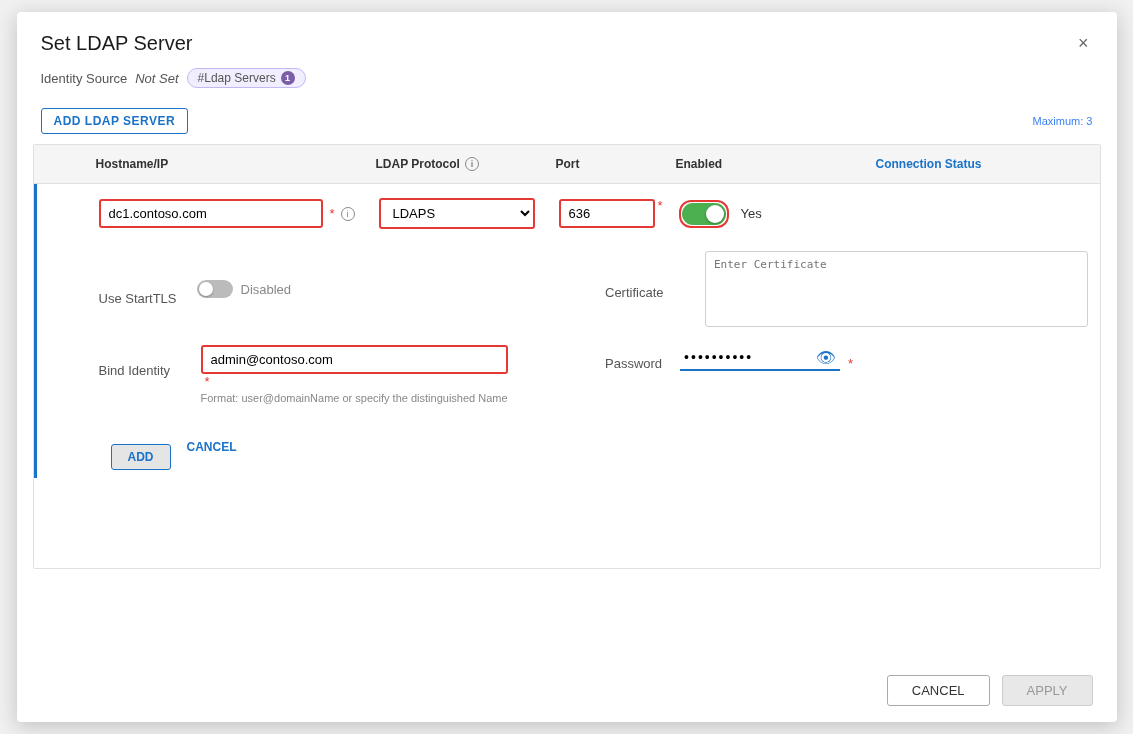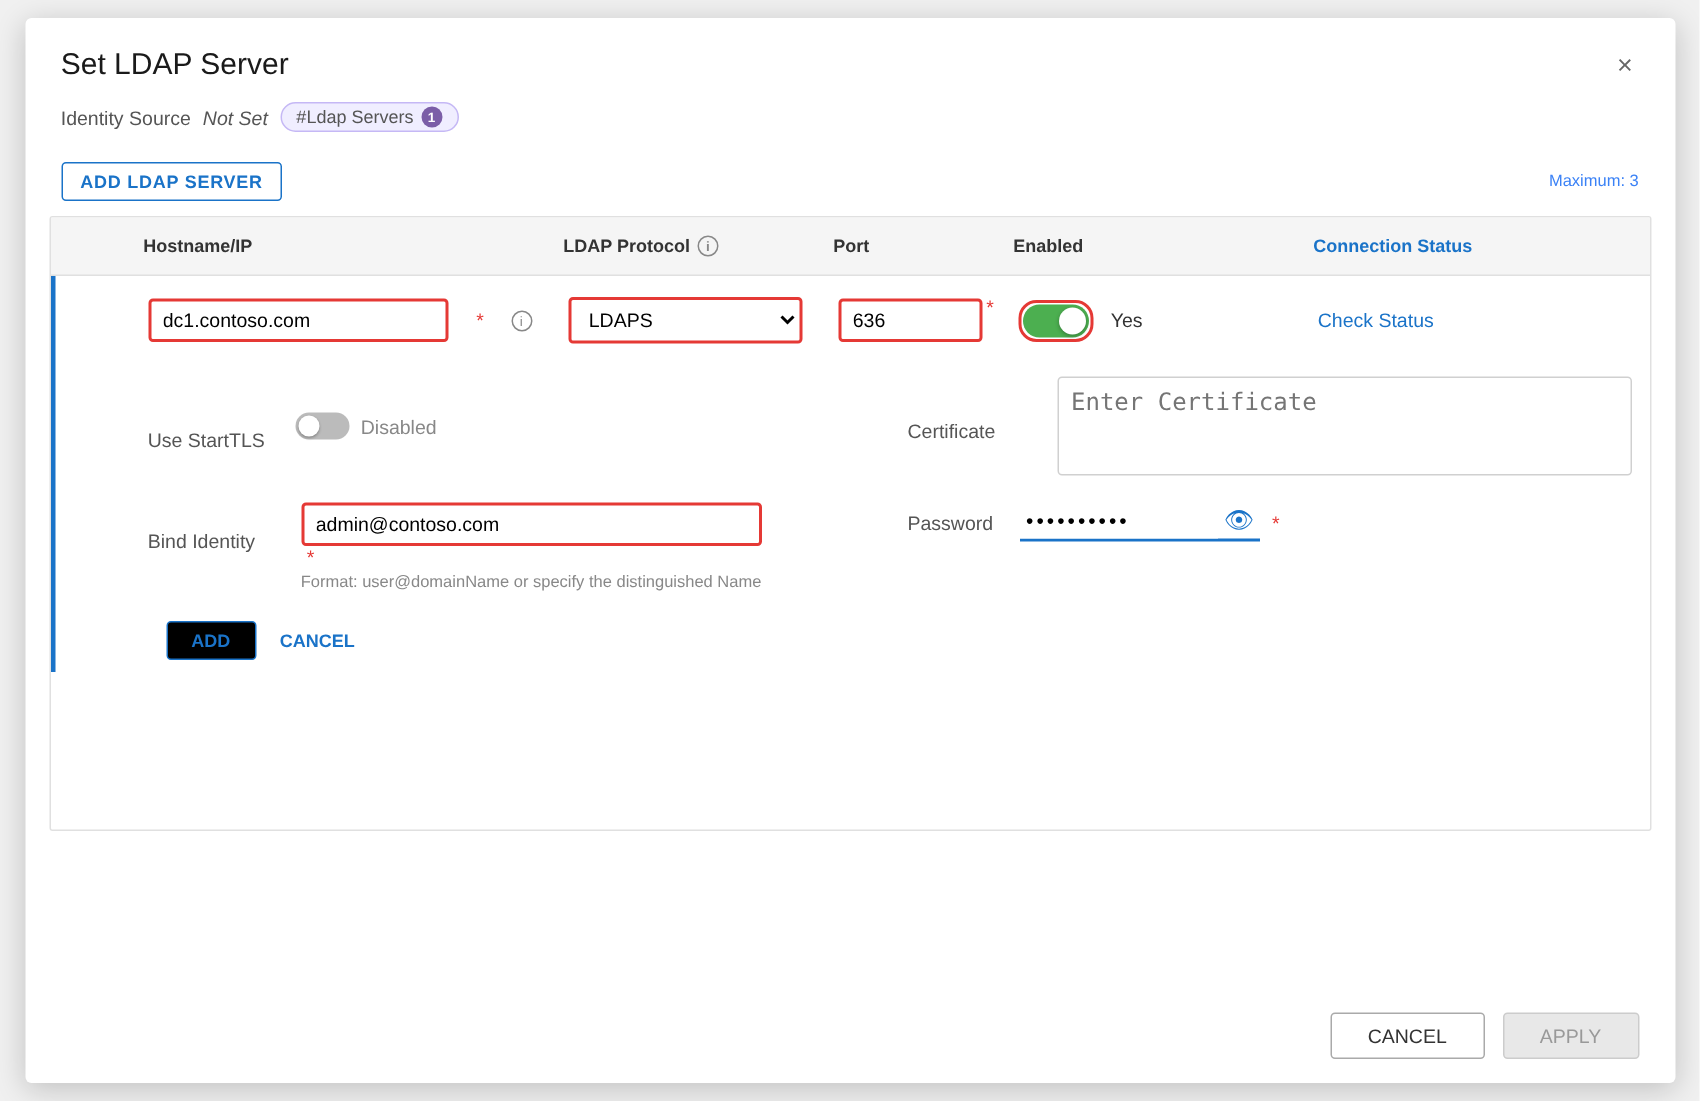--- a/index.html
+++ b/index.html
@@ -378,7 +378,7 @@
     .hostname-wrap {
       display: flex;
       align-items: center;
-      gap: 18px;
+      gap: 6px;
     }
   </style>
 </head>

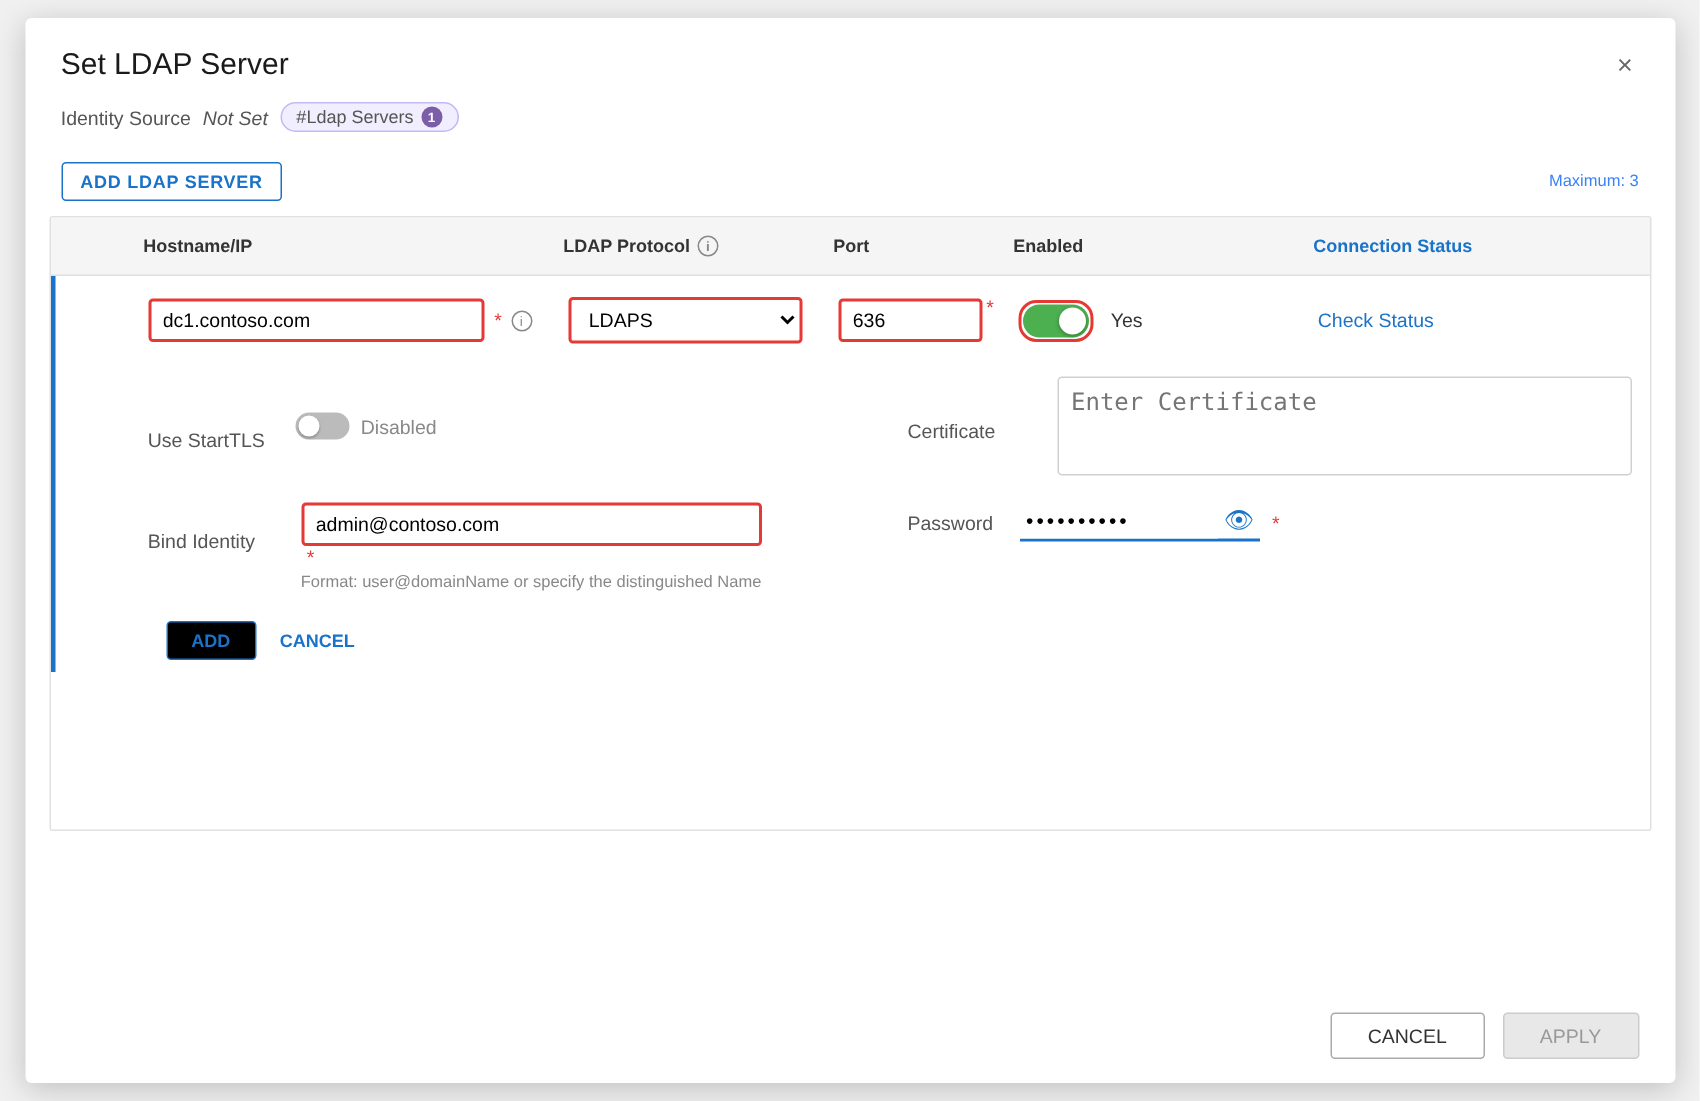--- a/index.html
+++ b/index.html
@@ -465,9 +465,6 @@
           </div>
         </div>
 
-        <div class="row-cell">
-          <a class="check-status-link">Check Status</a>
-        </div>
       </div>
 
       <div style="display:grid; grid-template-columns:50px 1fr 1fr; padding: 4px 0 6px 0;">

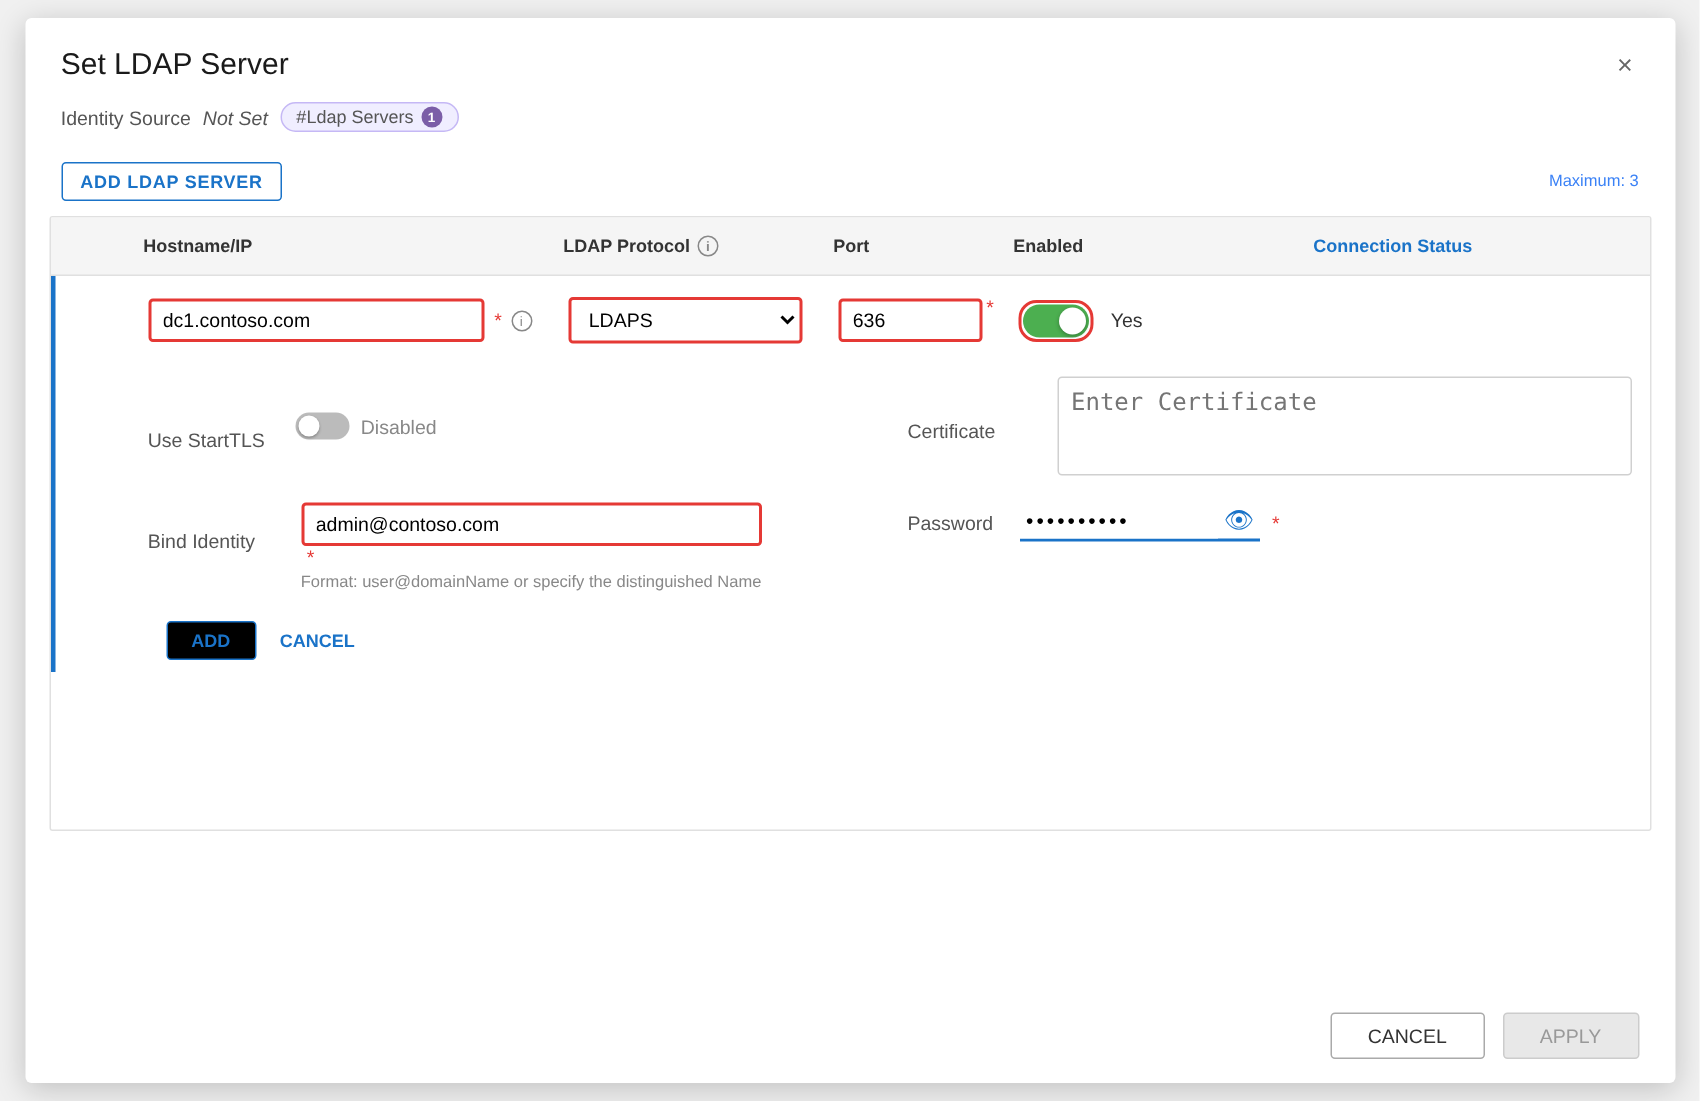--- a/index.html
+++ b/index.html
@@ -252,11 +252,11 @@
     }
     .cert-textarea {
       width: 100%;
-      height: 66px;
+      height: 76px;
       border: 1px solid #d0d0d0;
       border-radius: 3px;
       padding: 6px 8px;
-      font-size: 16px;
+      font-size: 11px;
       color: #a16207;
       resize: none;
       outline: none;

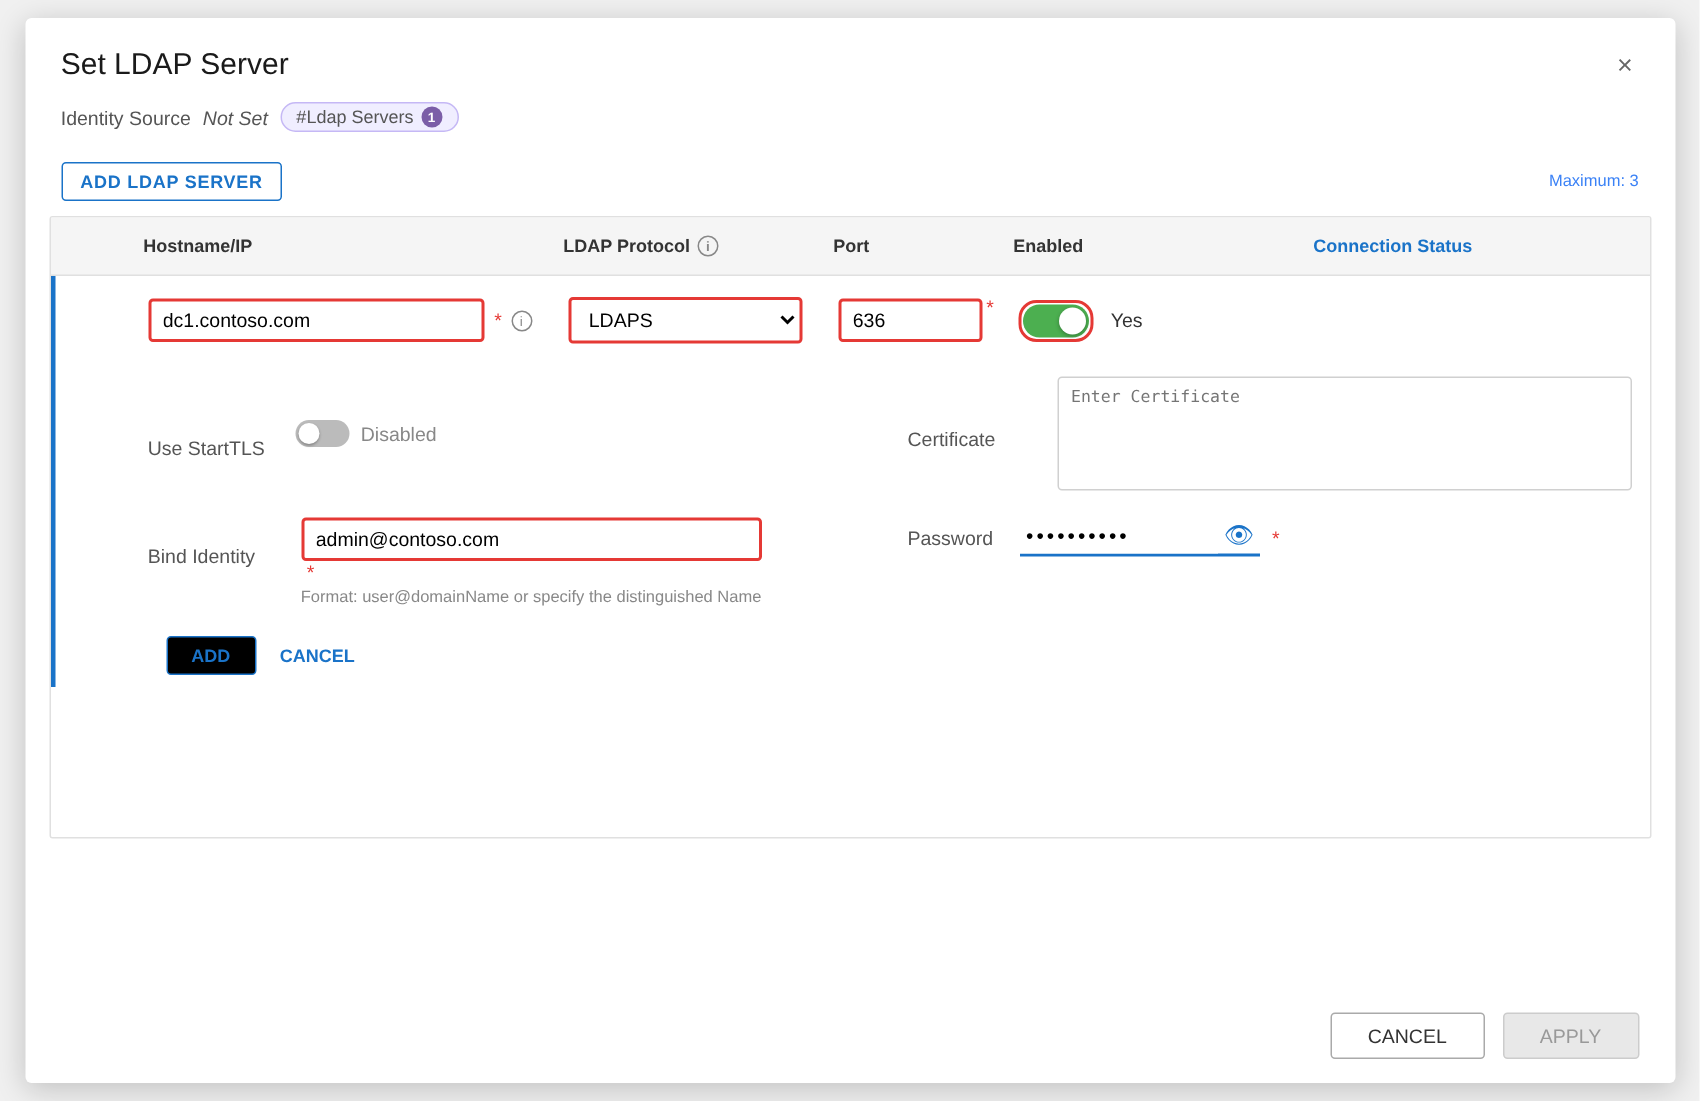--- a/index.html
+++ b/index.html
@@ -499,7 +499,7 @@
         </div>
 
         <div style="padding: 4px 12px;">
-          <div style="display:flex; align-items:center; gap:8px;">
+          <div style="display:flex; align-items:flex-end; gap:8px;">
             <span class="password-label">Password</span>
             <div class="password-input-wrap">
               <input class="password-input" type="password" value="••••••••••" style="">

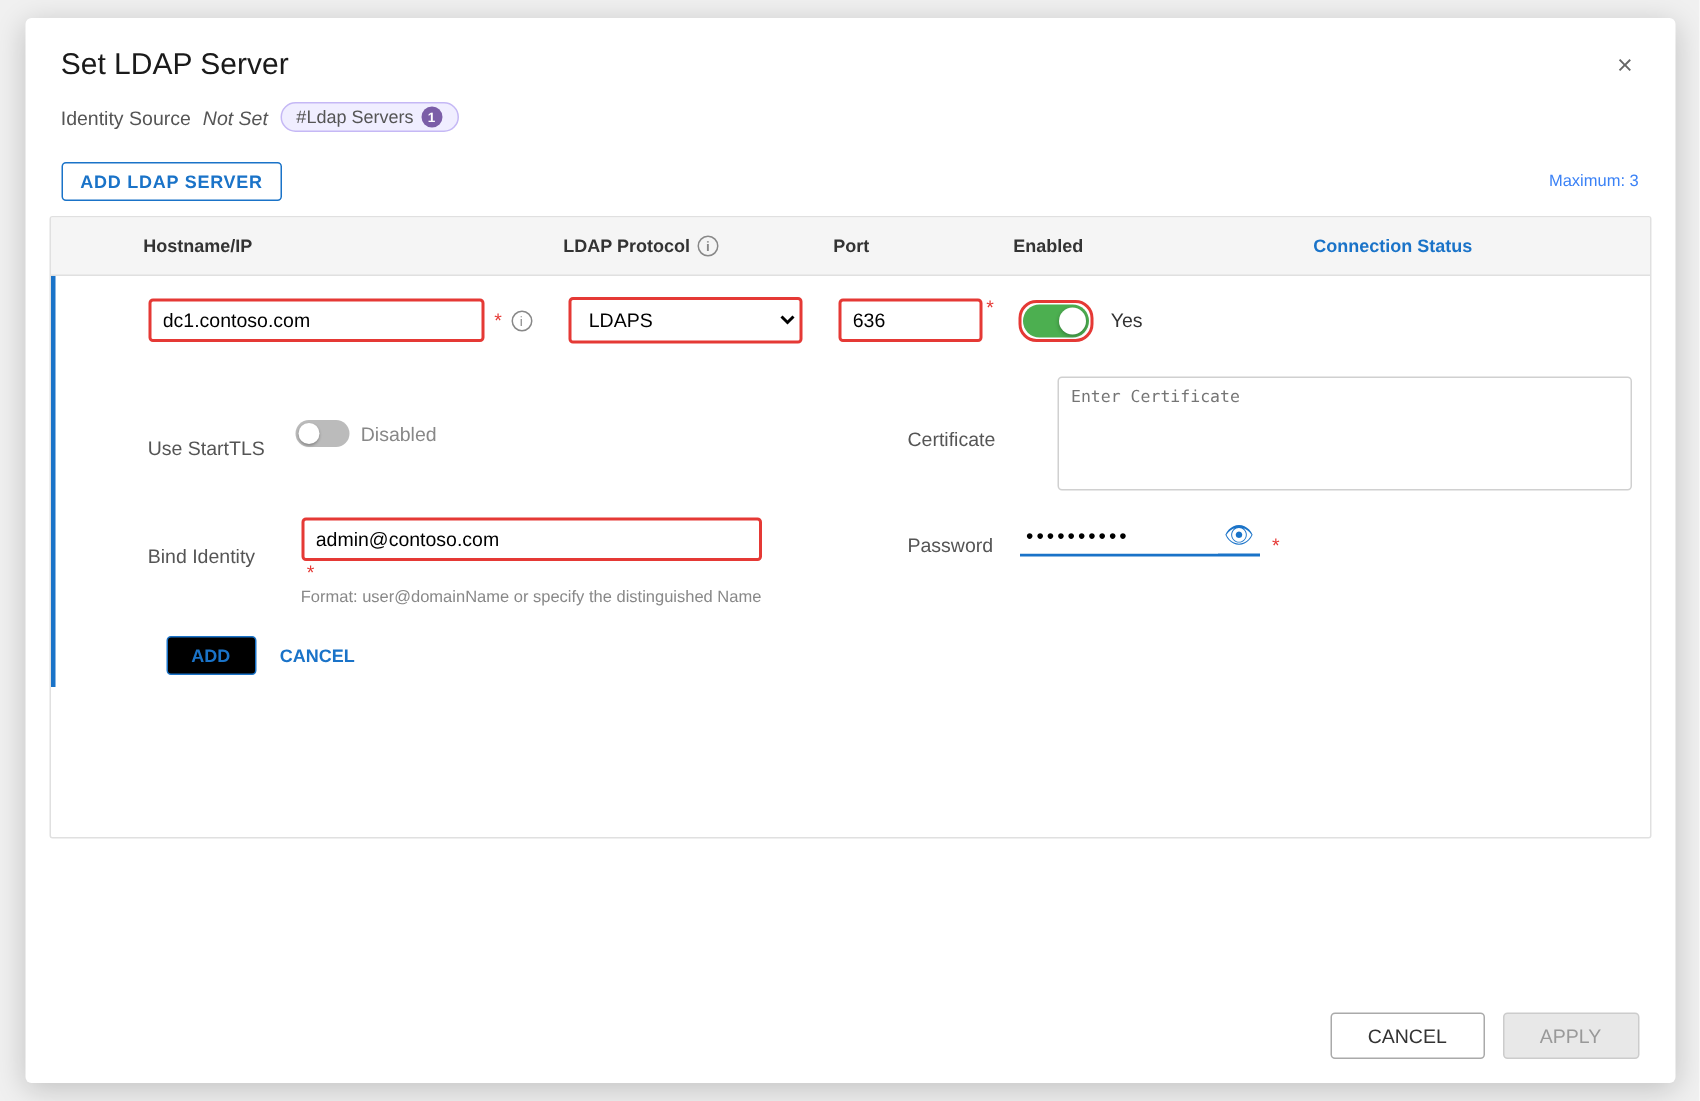--- a/index.html
+++ b/index.html
@@ -308,7 +308,7 @@
     }
     .add-btn {
       border: 1px solid #1a73c8;
-      background: #000000;
+      background: #e5e5e5;
       color: #1a73c8;
       padding: 5px 16px;
       font-size: 12px;
@@ -316,6 +316,7 @@
       cursor: pointer;
       border-radius: 3px;
       text-transform: uppercase;
+      margin-top: 20px;
     }
     .cancel-row-btn {
       background: none;

